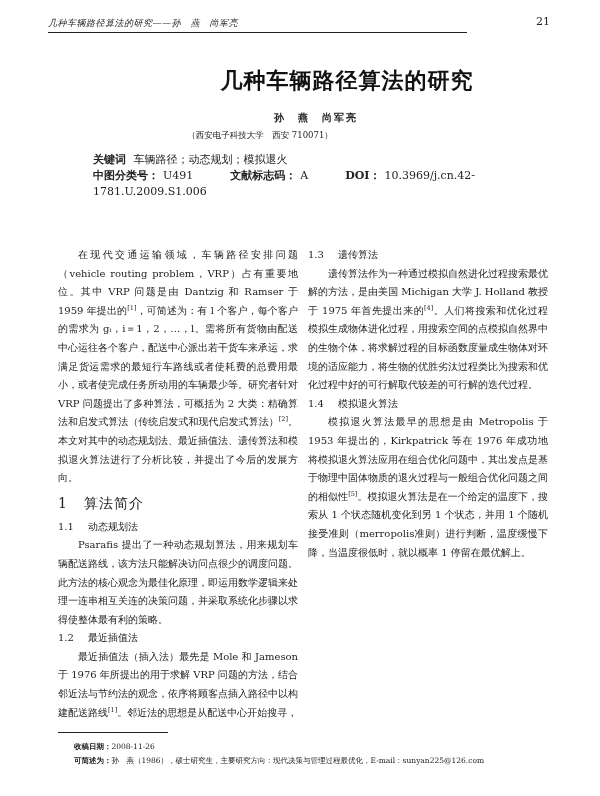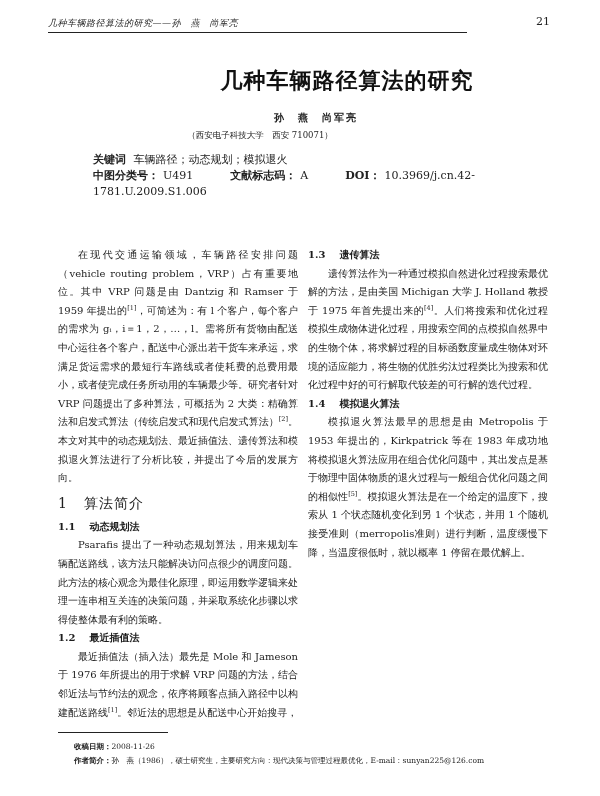--- a/index.html
+++ b/index.html
@@ -50,7 +50,7 @@
   .sup { font-size: 6.5px; vertical-align: super; line-height: 0; }
   .sec-h1 { font-size: 14px; font-weight: normal; margin: 4px 0 4px 0; letter-spacing: 1px; line-height: 22px; }
   .sec-h1 .num { margin-right: 16px; }
-  .sec-h2 { font-size: 10px; font-weight: bold; margin: 0; line-height: 18.6px; }
+  .sec-h2 { font-size: 10px; font-weight: normal; margin: 0; line-height: 18.6px; }
   .sec-h2 .num { margin-right: 14px; }
   .footnote-rule {
     position: absolute; left: 58px; top: 732px; width: 110px; border-top: 1px solid #222;

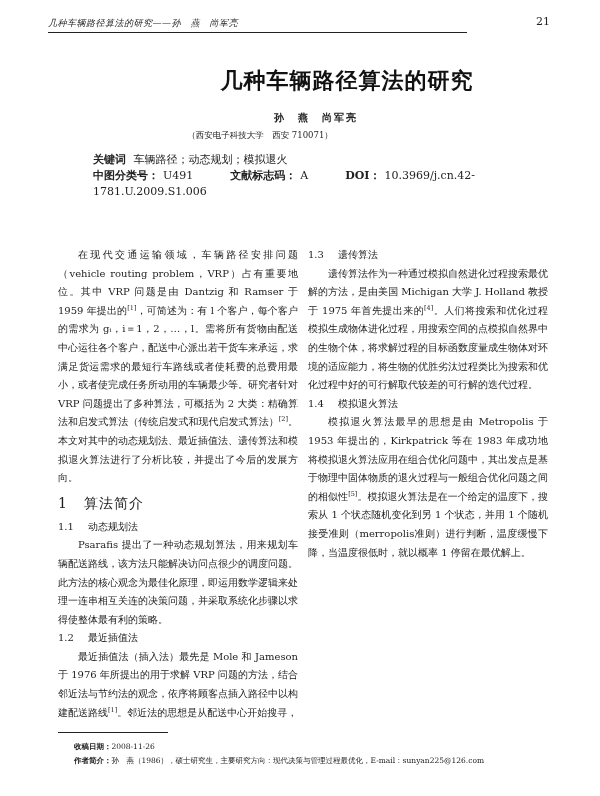--- a/index.html
+++ b/index.html
@@ -106,7 +106,7 @@
     <p><span>遗传算法作为一种通过模拟自然进化过程搜索最优解的方法，是由美国 Michigan 大学 J. Holland 教授于 1975 年首先提出来的</span><span class="sup">[4]</span><span>。人们将搜索和优化过程模拟生成物体进化过程，用搜索空间的点模拟自然界中的生物个体，将求解过程的目标函数度量成生物体对环境的适应能力，将生物的优胜劣汰过程类比为搜索和优化过程中好的可行解取代较差的可行解的迭代过程。</span></p>
 
     <div class="sec-h2"><span class="num">1.4</span><span>模拟退火算法</span></div>
-    <p><span>模拟退火算法最早的思想是由 Metropolis 于 1953 年提出的，Kirkpatrick 等在 1983 年成功地将模拟退火算法应用在组合优化问题中，其出发点是基于物理中固体物质的退火过程与一般组合优化问题之间的相似性</span><span class="sup">[5]</span><span>。模拟退火算法是在一个给定的温度下，搜索从 1 个状态随机变化到另 1 个状态，并用 1 个随机接受准则（merropolis准则）进行判断，温度缓慢下降，当温度很低时，就以概率 1 停留在最优解上。</span></p>
+    <p><span>模拟退火算法最早的思想是由 Metropolis 于 1953 年提出的，Kirkpatrick 等在 1976 年成功地将模拟退火算法应用在组合优化问题中，其出发点是基于物理中固体物质的退火过程与一般组合优化问题之间的相似性</span><span class="sup">[5]</span><span>。模拟退火算法是在一个给定的温度下，搜索从 1 个状态随机变化到另 1 个状态，并用 1 个随机接受准则（merropolis准则）进行判断，温度缓慢下降，当温度很低时，就以概率 1 停留在最优解上。</span></p>
   </div>
 
   <div class="footnote-rule"></div>

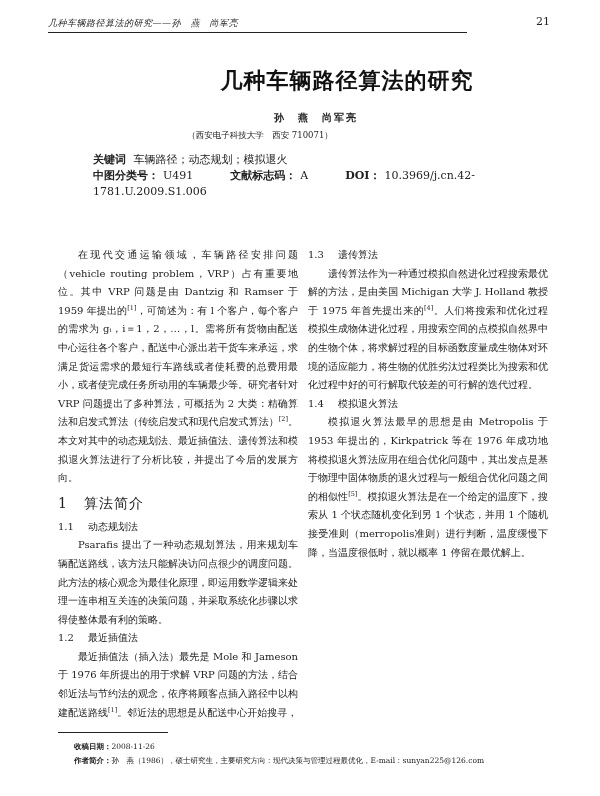--- a/index.html
+++ b/index.html
@@ -112,7 +112,7 @@
   <div class="footnote-rule"></div>
   <div class="footnotes">
     <div><span class="label">收稿日期：</span><span>2008-11-26</span></div>
-    <div><span class="label">作者简介：</span><span>孙　燕（1986），硕士研究生，主要研究方向：现代决策与管理过程最优化，E-mail：sunyan225@126.com</span></div>
+    <div><span class="label">可简述为：</span><span>孙　燕（1986），硕士研究生，主要研究方向：现代决策与管理过程最优化，E-mail：sunyan225@126.com</span></div>
   </div>
 
 </div>

